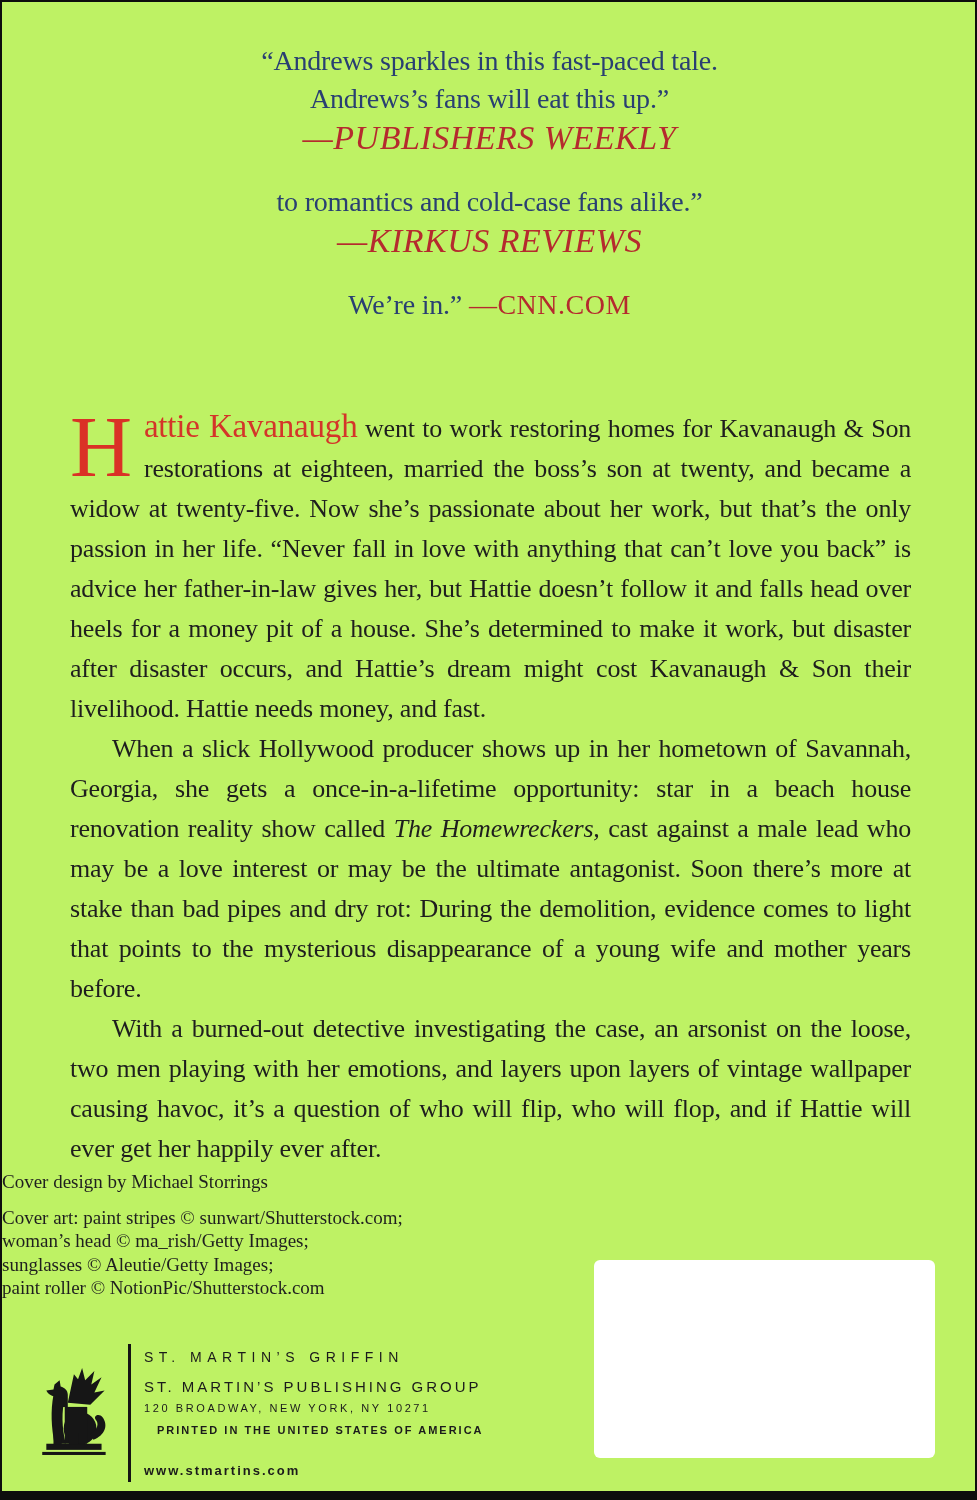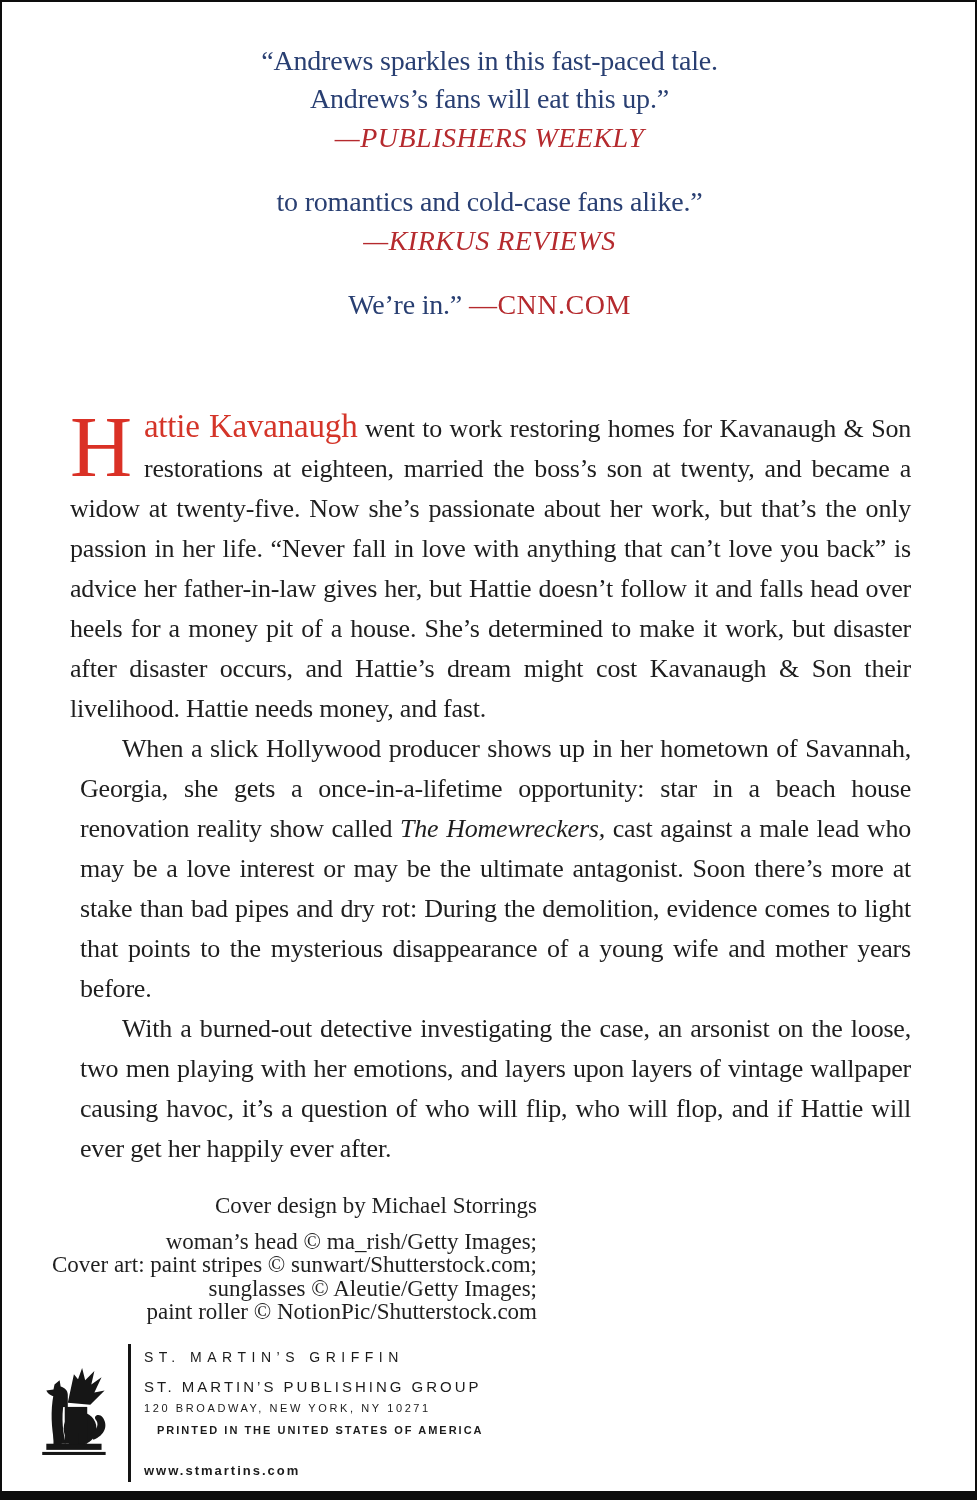--- a/index.html
+++ b/index.html
@@ -8,7 +8,7 @@
     width:977px;height:1500px;
     margin:0 auto;
     box-sizing:border-box;
-    background:#ffffff;
+    background:#bef264;
     border-top:2px solid #0d0d0d;
     border-left:2px solid #0d0d0d;
     border-right:2px solid #0d0d0d;

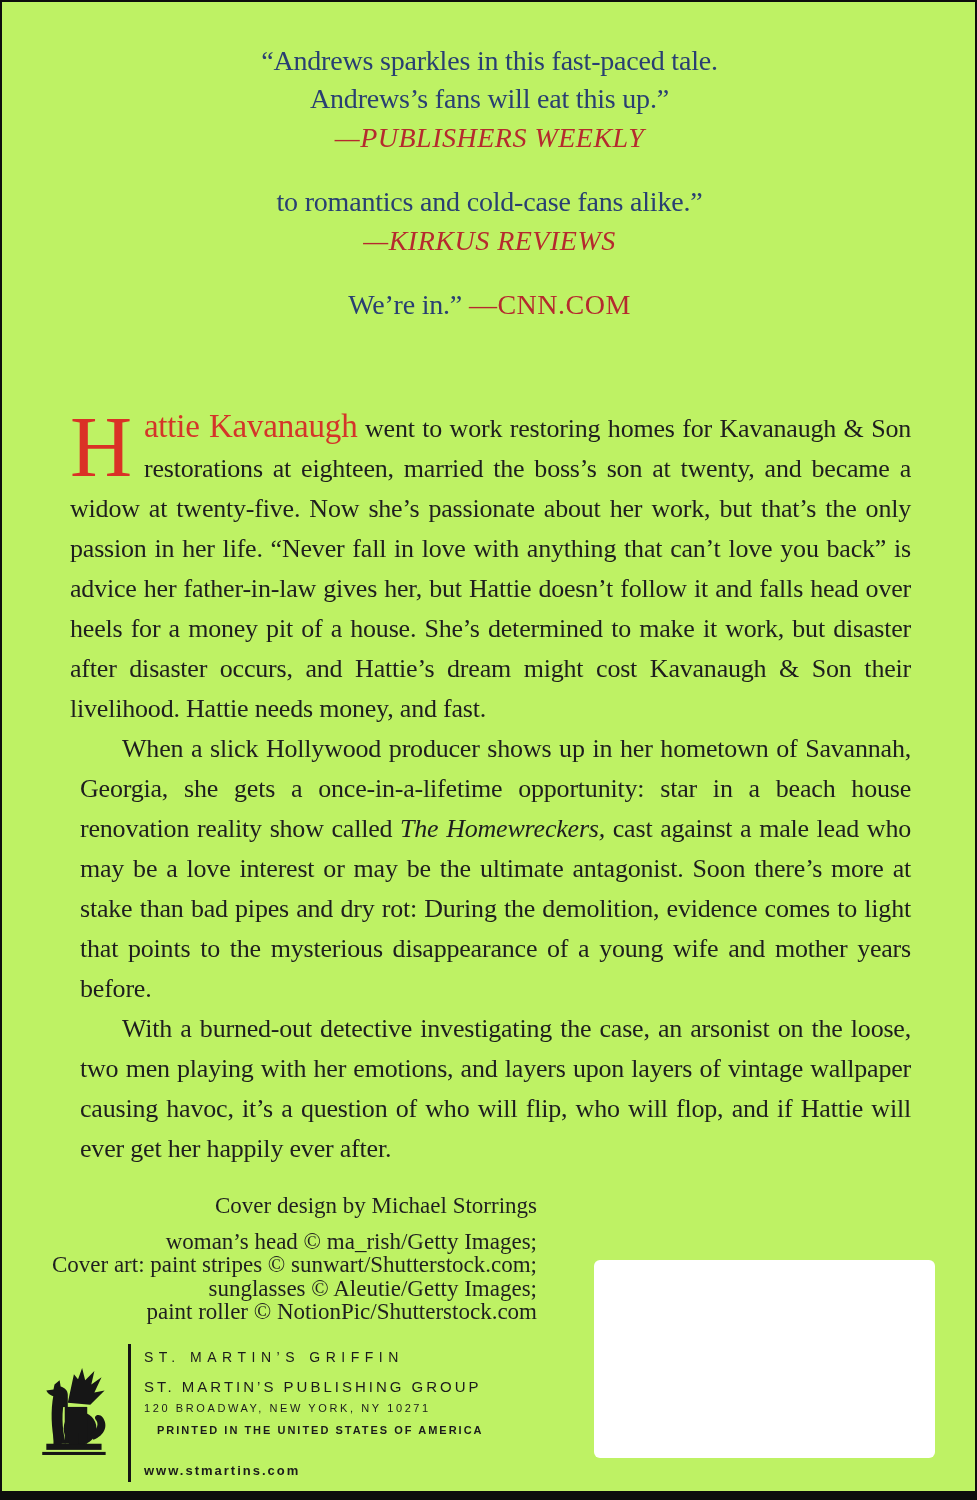--- a/index.html
+++ b/index.html
@@ -32,7 +32,7 @@
     white-space:nowrap;
   }
   .q-attr{
-    font-size:28px;line-height:36px;letter-spacing:0.5px;
+    font-size:34px;line-height:36px;letter-spacing:0.5px;
     font-style:italic;margin-top:2px;white-space:nowrap;
   }
   .q-attr-inline{font-style:normal;letter-spacing:0.5px;}

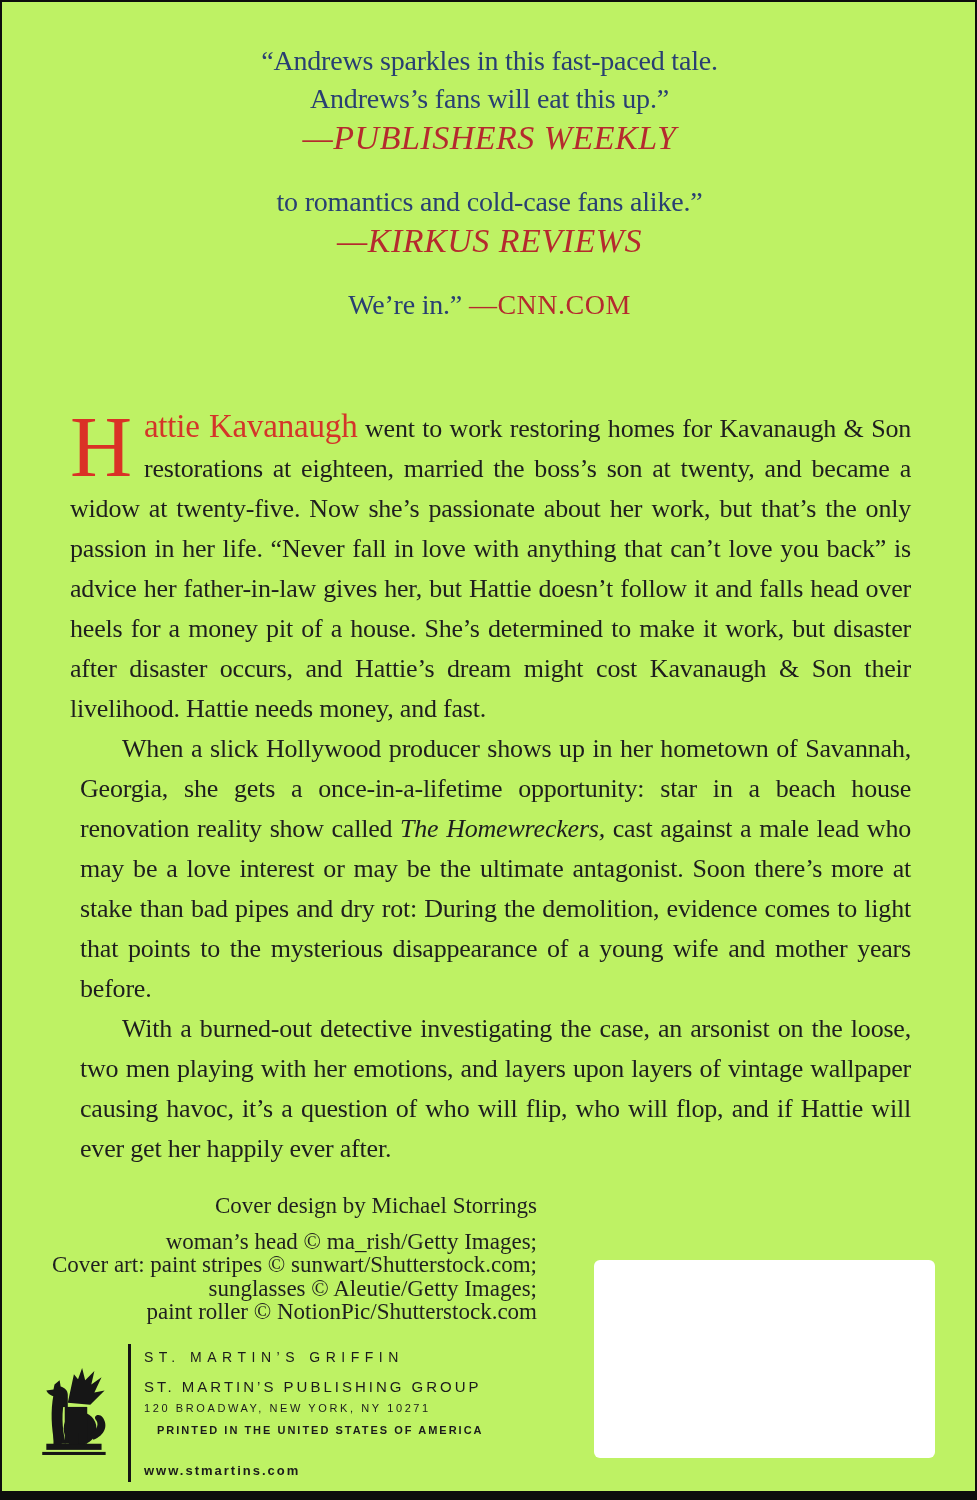--- a/index.html
+++ b/index.html
@@ -43,7 +43,7 @@
     color:#1e1e1e;text-align:justify;
   }
   .para{margin:0;}
-  .para.indent{text-indent:42px;margin-left:10px;}
+  .para.indent{text-indent:42px;}
   .dropcap{
     float:left;
     font-size:86px;line-height:70px;

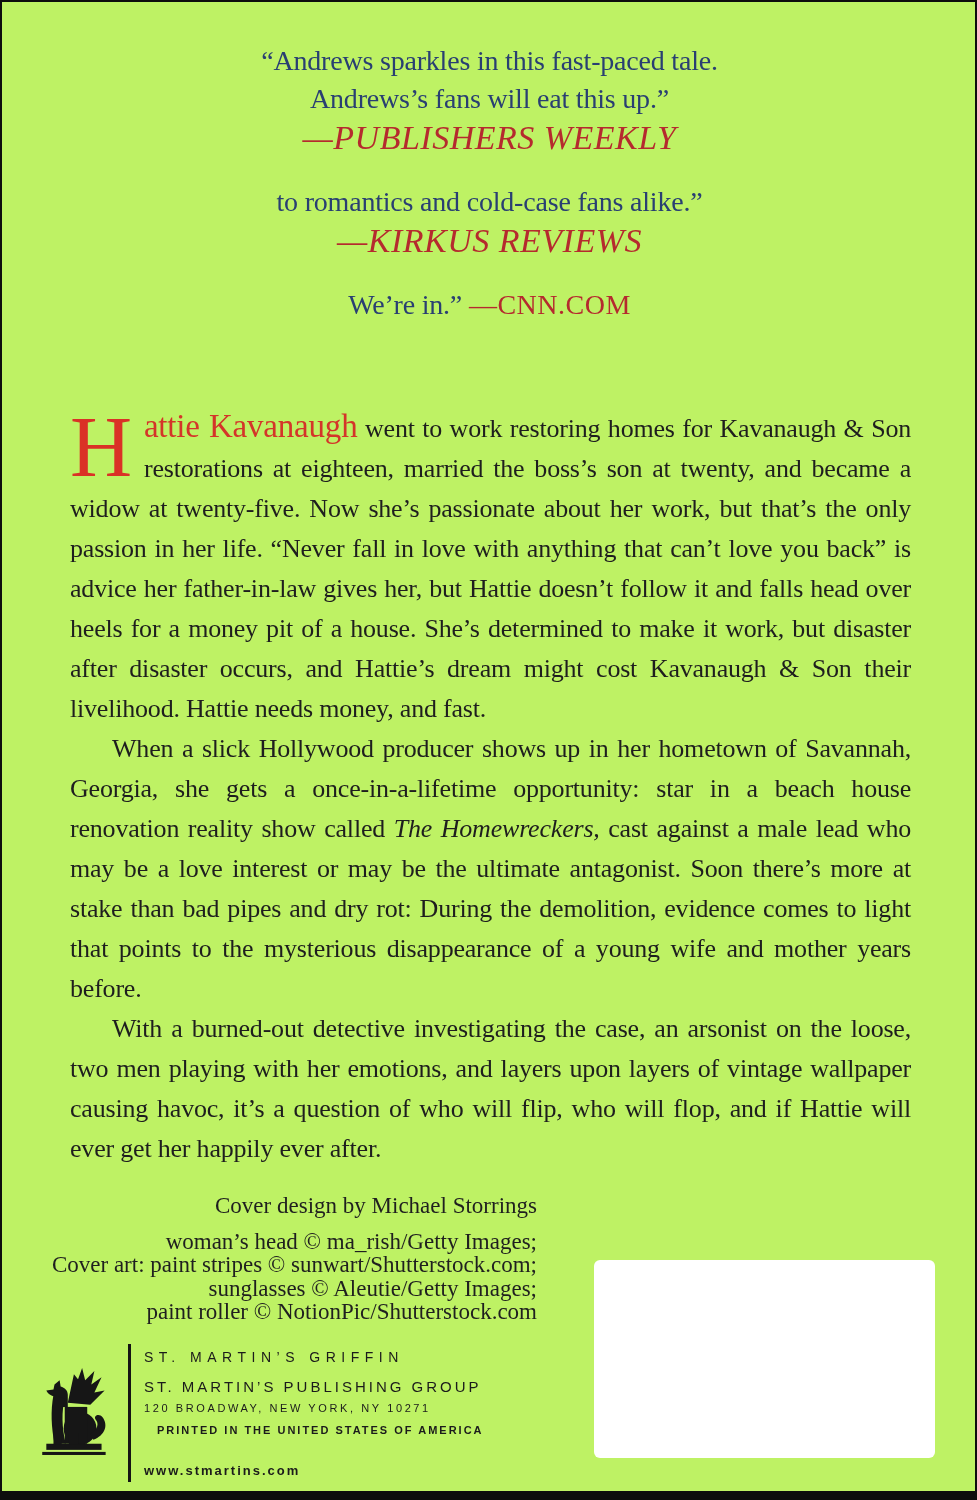--- a/index.html
+++ b/index.html
@@ -53,8 +53,8 @@
   
   .credits{
     position:absolute;left:0px;top:1168px;width:535px;
-    text-align:right;color:#1f1f1f;
-    font-size:23px;line-height:23.5px;margin-top:24px;
+    text-align:left;color:#1f1f1f;
+    font-size:19px;line-height:23.5px;
   }
   .credit-design{margin-bottom:12px;}
   

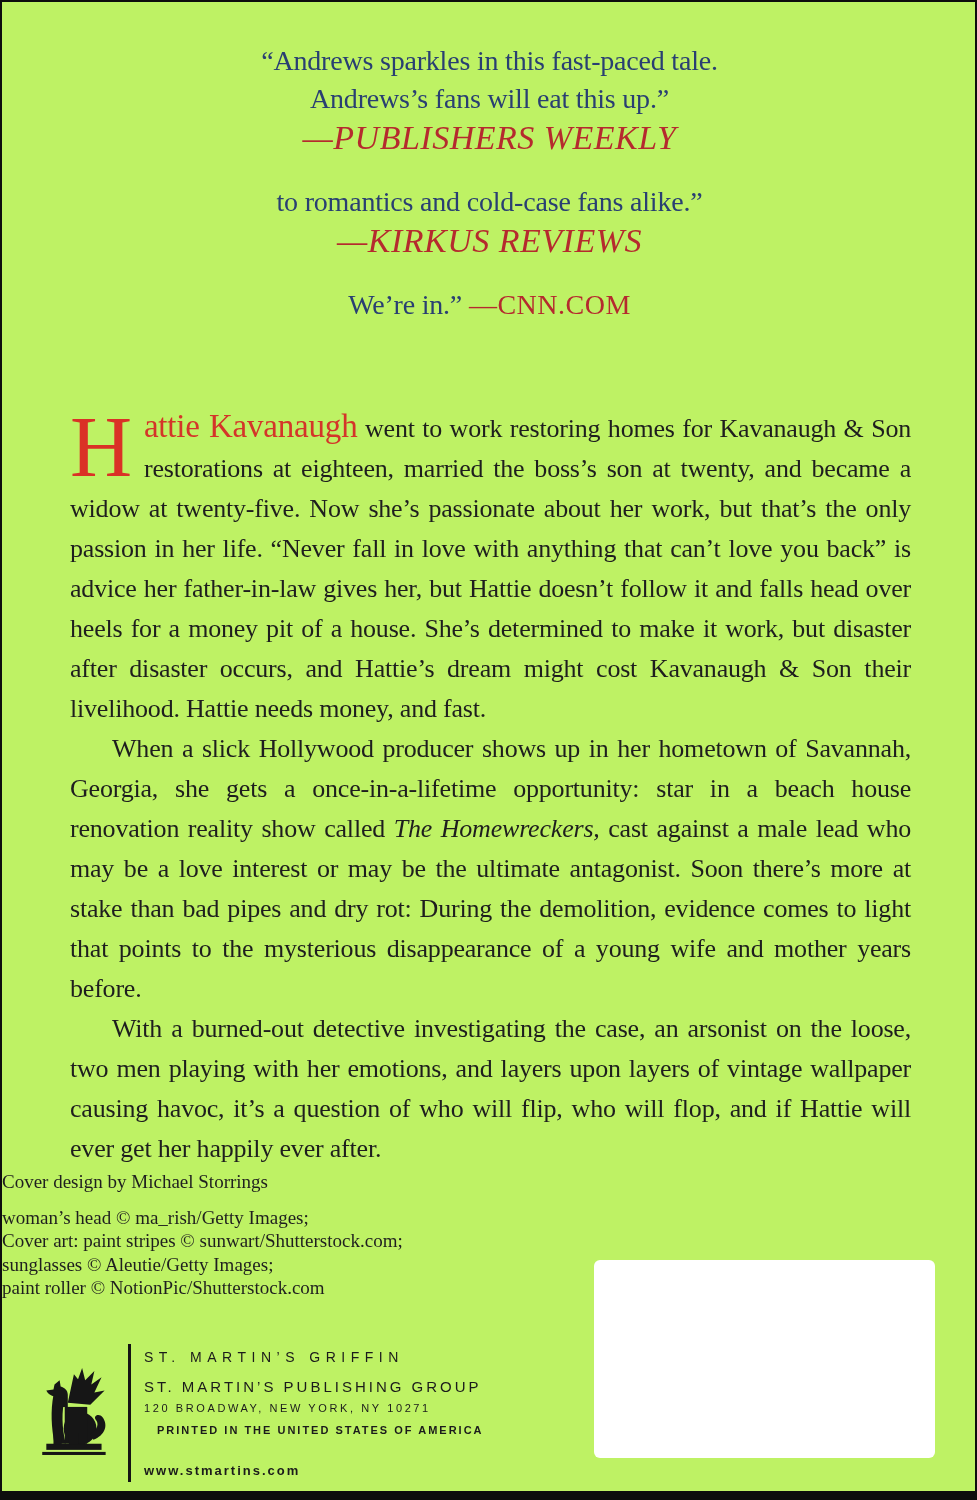--- a/index.html
+++ b/index.html
@@ -110,8 +110,8 @@
 
   <section class="credits">
     <div class="credit-design">Cover design by Michael Storrings</div>
+    <div>Cover art: paint stripes © sunwart/Shutterstock.com;</div>
     <div>woman’s head © ma_rish/Getty Images;</div>
-    <div>Cover art: paint stripes © sunwart/Shutterstock.com;</div>
     <div>sunglasses © Aleutie/Getty Images;</div>
     <div>paint roller © NotionPic/Shutterstock.com</div>
   </section>

